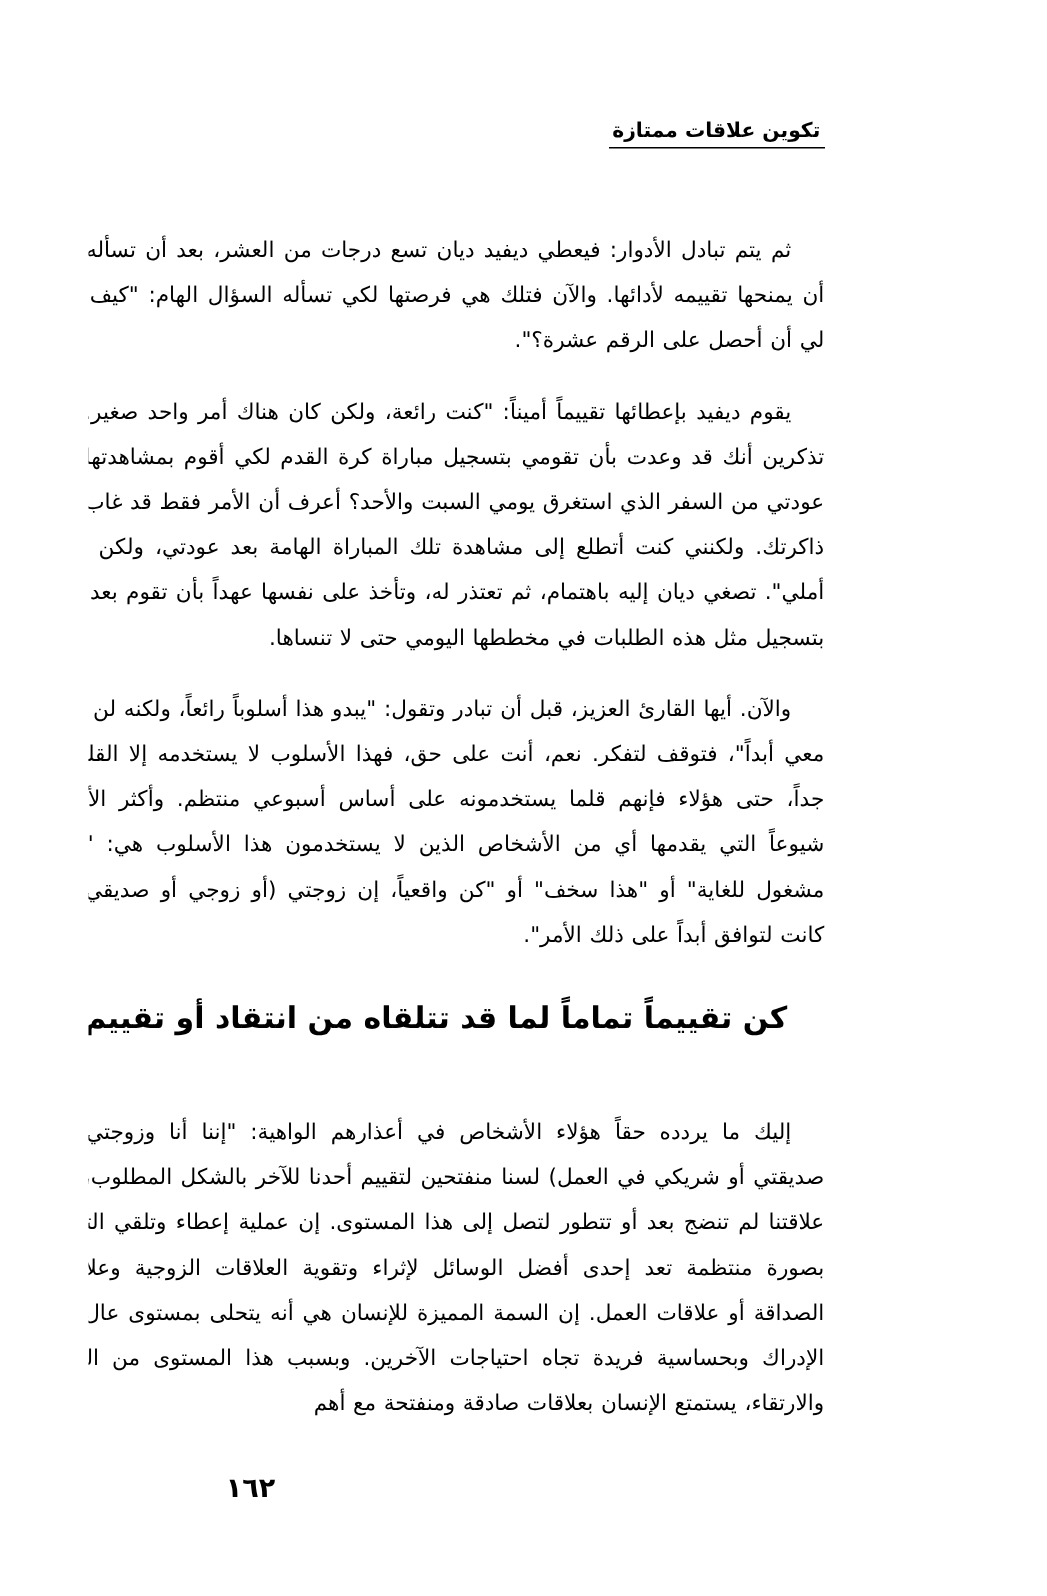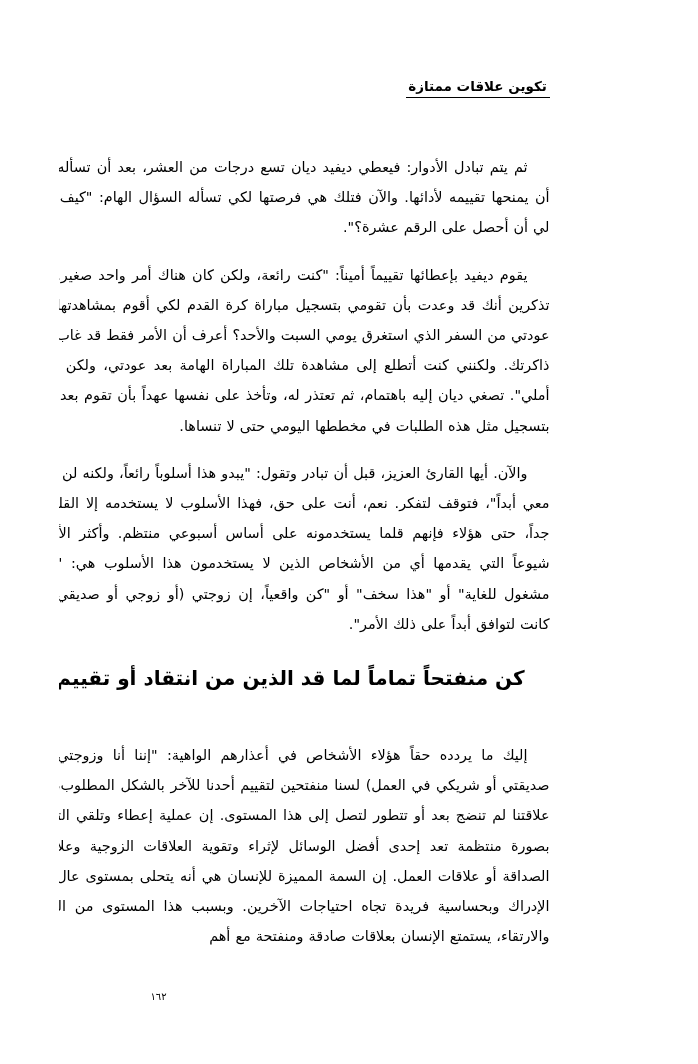--- a/index.html
+++ b/index.html
@@ -102,7 +102,7 @@
 
     <p class="body-par">والآن. أيها القارئ العزيز، قبل أن تبادر وتقول: "يبدو هذا أسلوباً رائعاً، ولكنه لن يفلح معي أبداً"، فتوقف لتفكر. نعم، أنت على حق، فهذا الأسلوب لا يستخدمه إلا القليلون جداً، حتى هؤلاء فإنهم قلما يستخدمونه على أساس أسبوعي منتظم. وأكثر الأعذار شيوعاً التي يقدمها أي من الأشخاص الذين لا يستخدمون هذا الأسلوب هي: "إنني مشغول للغاية" أو "هذا سخف" أو "كن واقعياً، إن زوجتي (أو زوجي أو صديقي) ما كانت لتوافق أبداً على ذلك الأمر".</p>
 
-    <h2 class="section-heading">كن منفتحاً تماماً لما قد الذين من انتقاد أو تقييم</h2>
+    <h2 class="section-heading">كن تقييماً تماماً لما قد تتلقاه من انتقاد أو تقييم</h2>
 
     <p class="body-par">إليك ما يردده حقاً هؤلاء الأشخاص في أعذارهم الواهية: "إننا أنا وزوجتي (أو صديقتي أو شريكي في العمل) لسنا منفتحين لتقييم أحدنا للآخر بالشكل المطلوب، لأن علاقتنا لم تنضج بعد أو تتطور لتصل إلى هذا المستوى. إن عملية إعطاء وتلقي التقييم بصورة منتظمة تعد إحدى أفضل الوسائل لإثراء وتقوية العلاقات الزوجية وعلاقات الصداقة أو علاقات العمل. إن السمة المميزة للإنسان هي أنه يتحلى بمستوى عال من الإدراك وبحساسية فريدة تجاه احتياجات الآخرين. وبسبب هذا المستوى من النضج والارتقاء، يستمتع الإنسان بعلاقات صادقة ومنفتحة مع أهم</p>
 

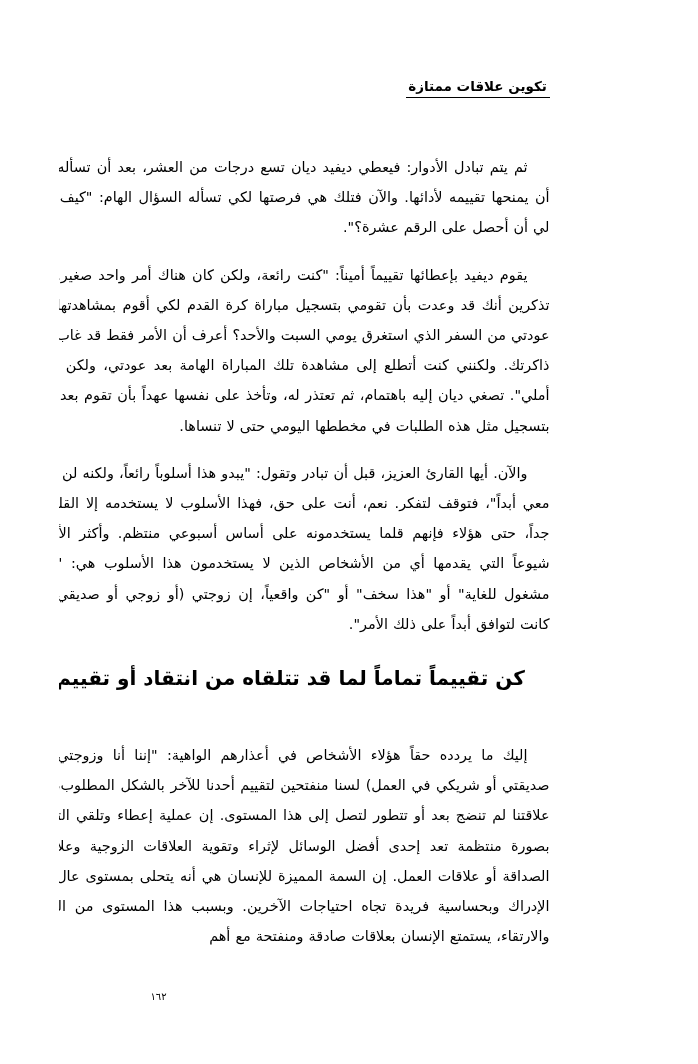--- a/index.html
+++ b/index.html
@@ -80,9 +80,10 @@
     position: absolute;
     bottom: 62px;
     left: 92px;
-    font-size: 10px;
+    font-size: 18px;
     line-height: 1;
     direction: rtl;
+    font-weight: bold;
   }
 </style>
 </head>

